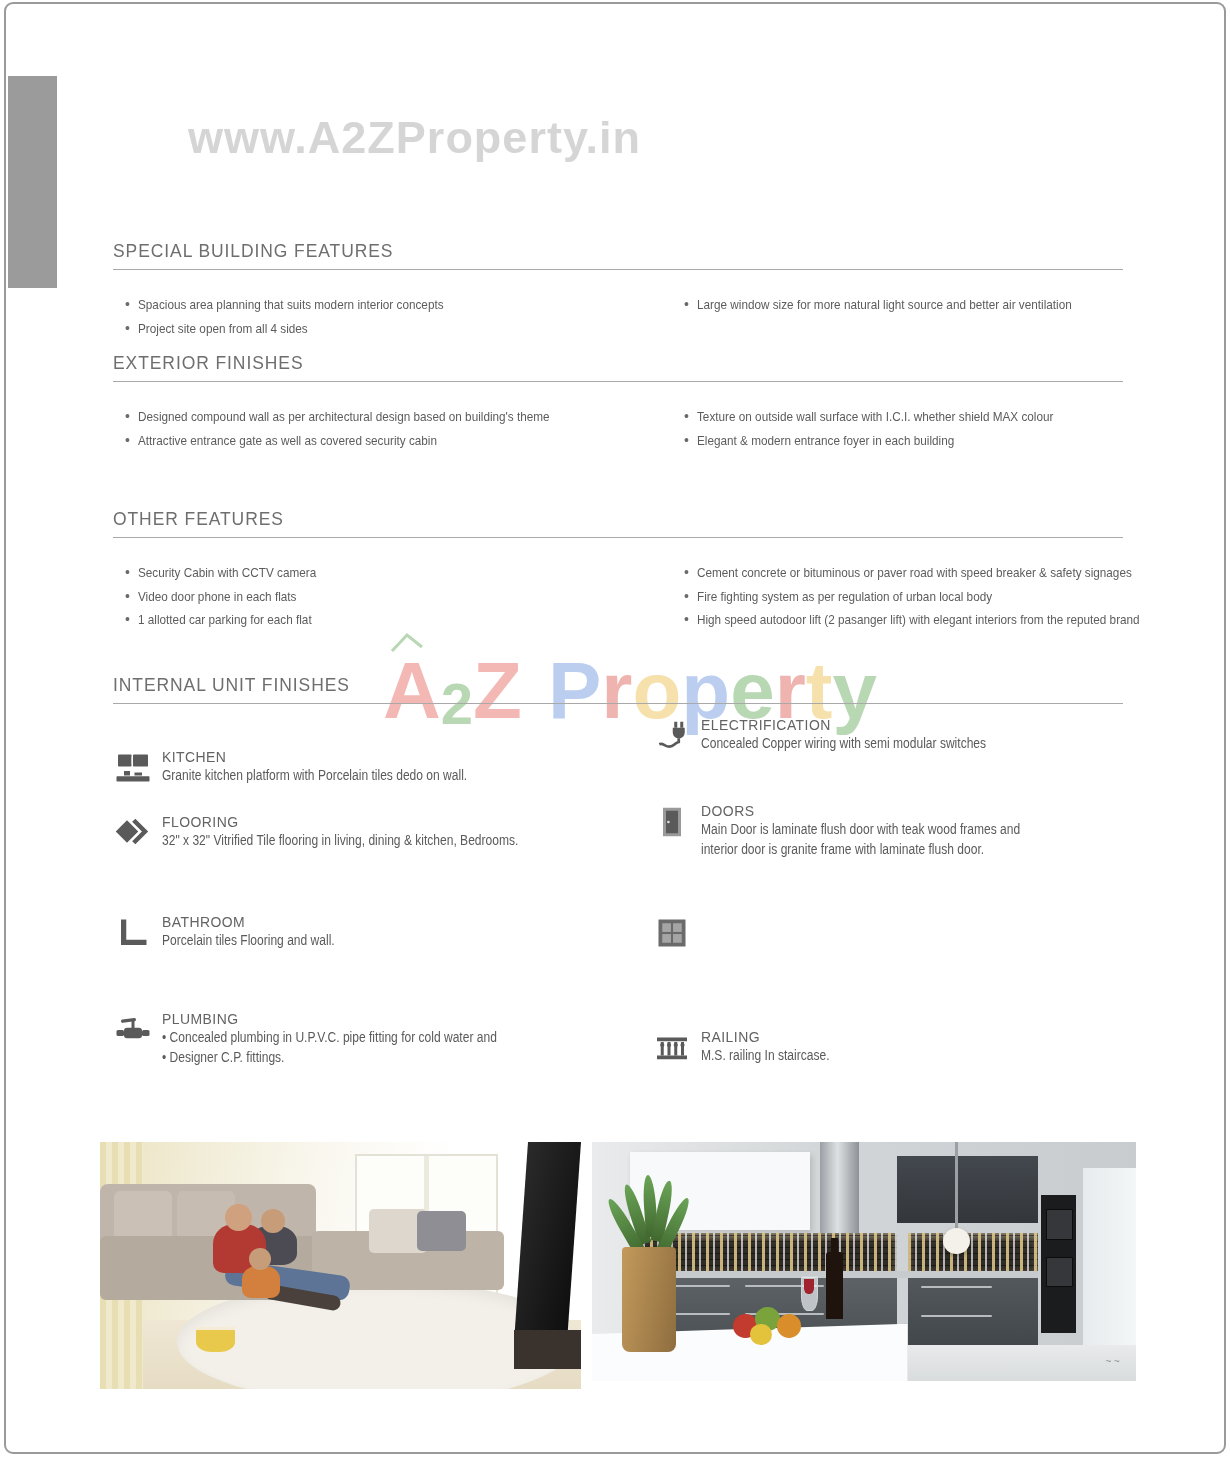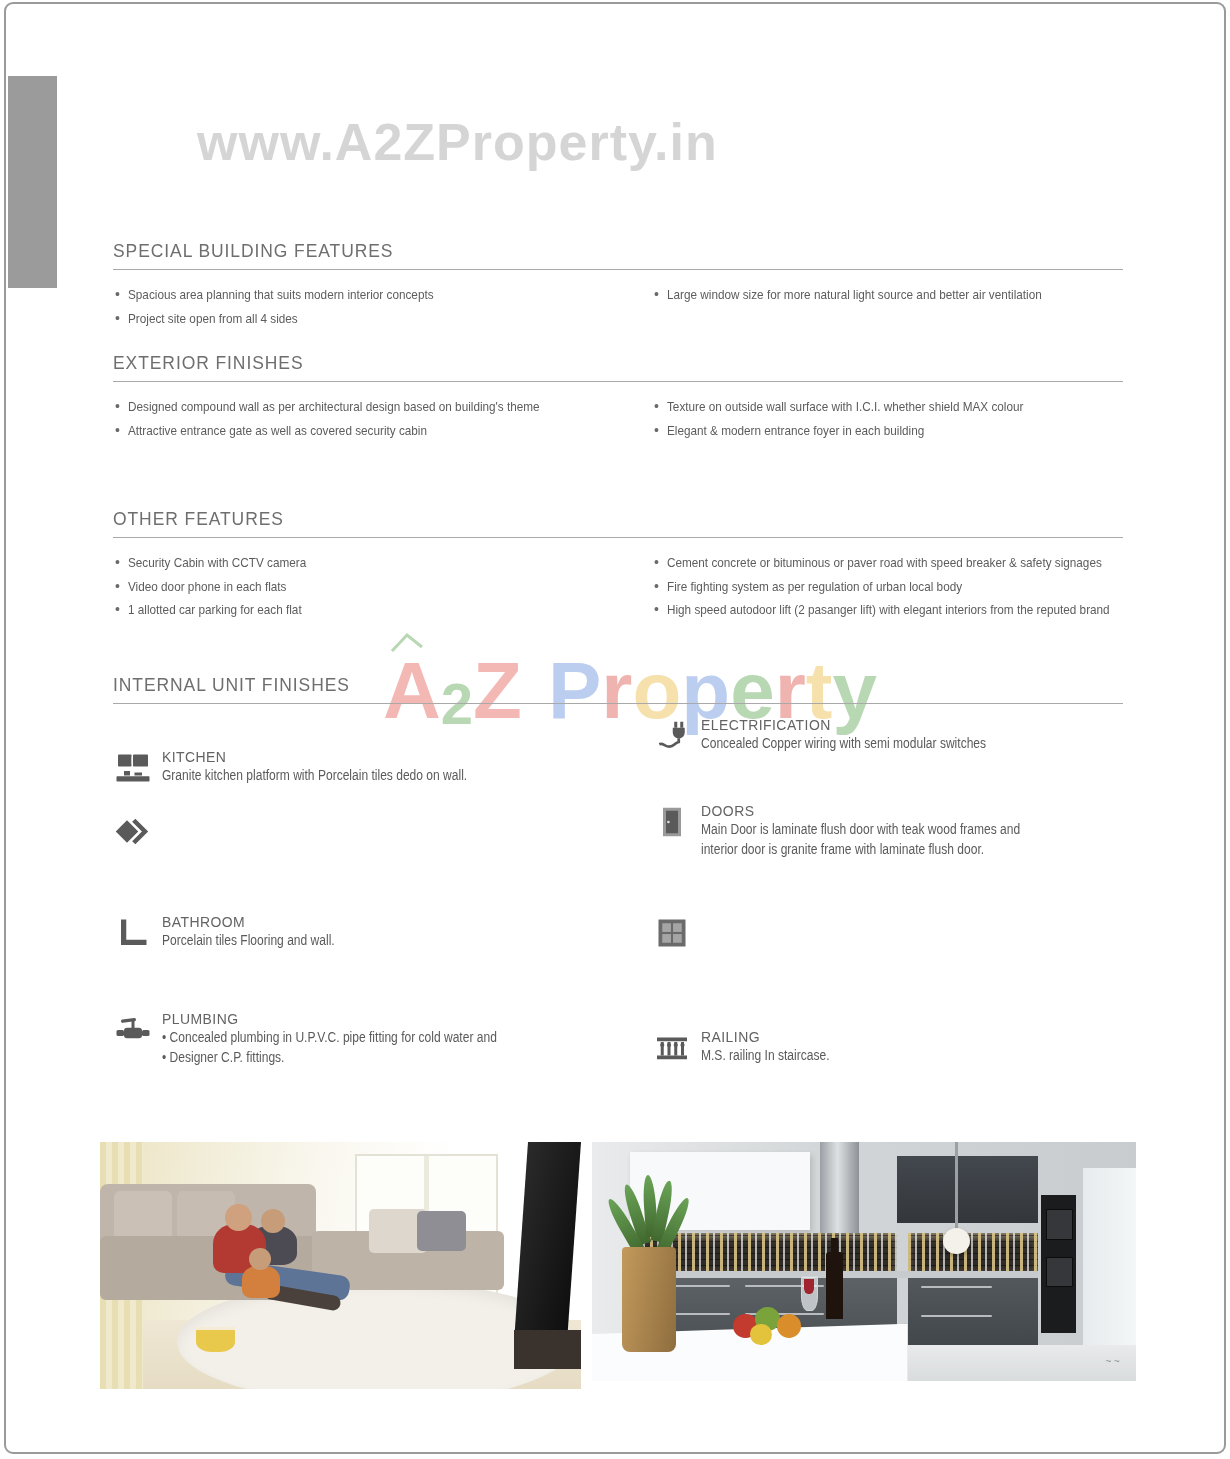--- a/index.html
+++ b/index.html
@@ -9,7 +9,7 @@
   .sidebar-bar{position:absolute;left:8px;top:76px;width:49px;height:212px;background:#9b9b9b;}
 
   
-  .wm-top{position:absolute;left:197px;top:112px;font-size:52px;font-weight:700;
+  .wm-top{position:absolute;left:188px;top:112px;font-size:45px;font-weight:700;
           color:rgba(178,178,178,.55);letter-spacing:1px;white-space:nowrap;}
   .page-title{position:absolute;left:112px;top:131px;font-size:33px;font-weight:600;
               letter-spacing:10px;white-space:nowrap;}

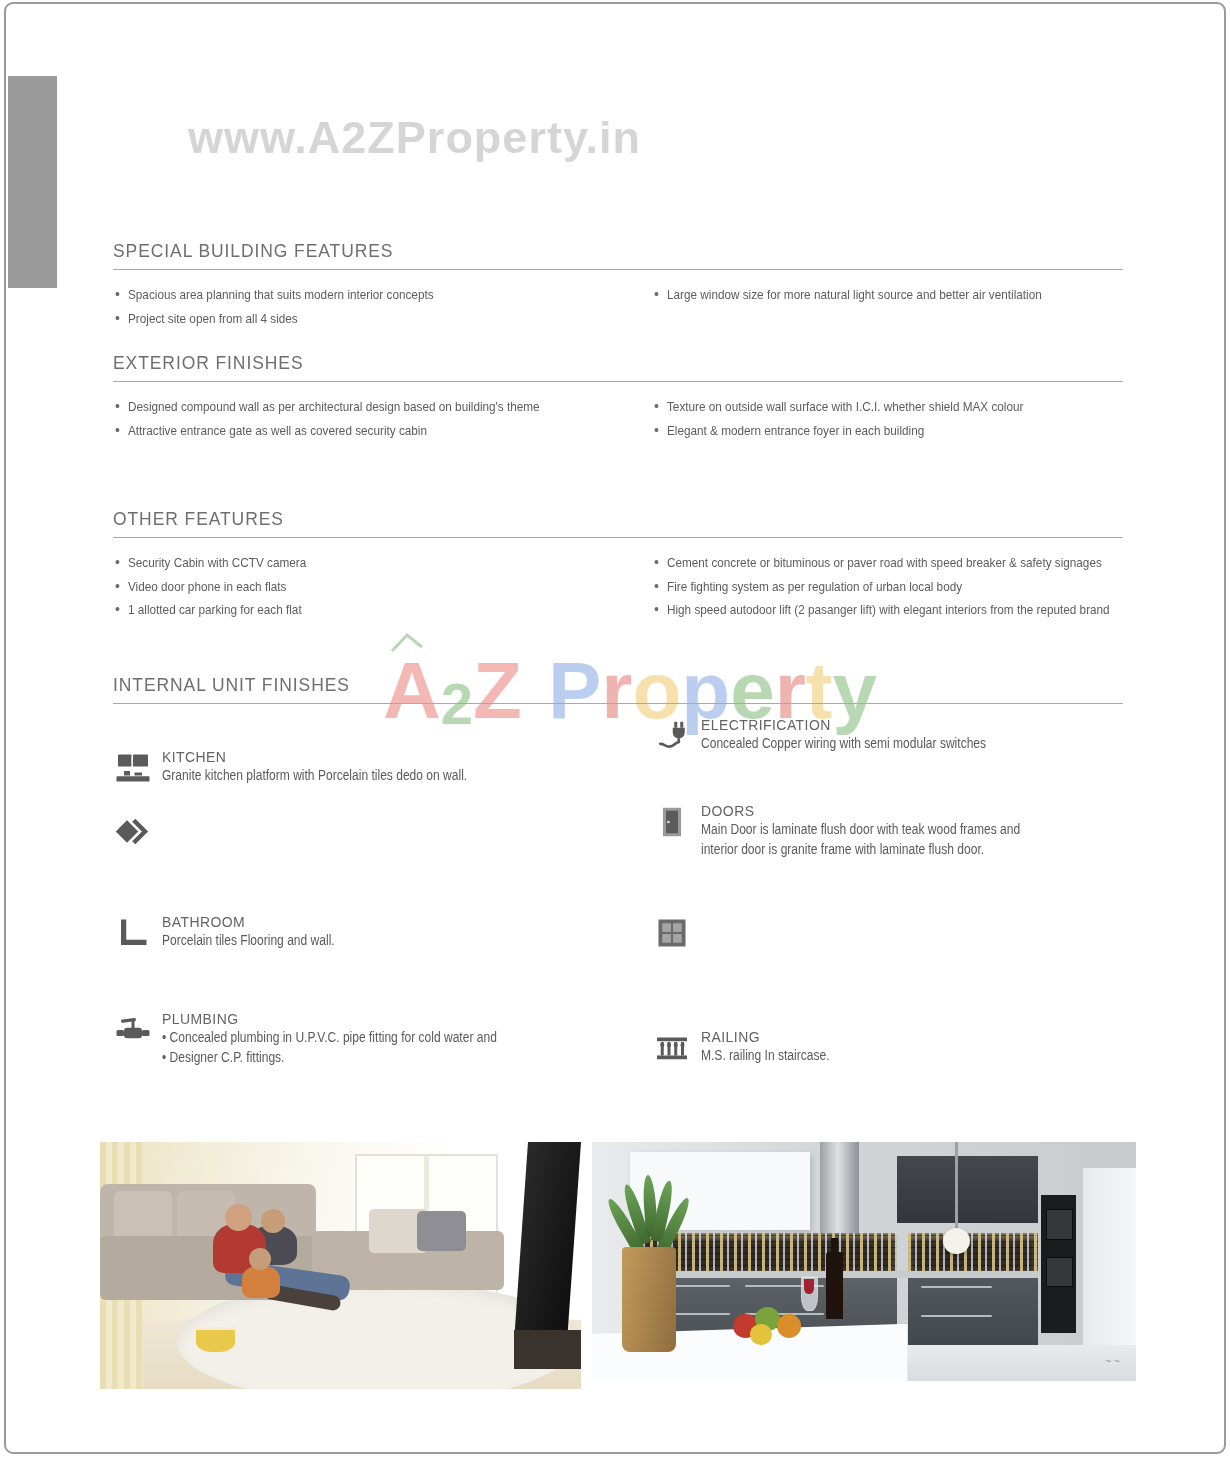--- a/index.html
+++ b/index.html
@@ -27,7 +27,7 @@
   .cols{display:flex;margin-top:13px;}
   .col-l{width:539px;flex:0 0 539px;}
   .col-r{flex:1;}
-  ul.blist{list-style:none;margin:0;padding:0;}
+  ul.blist{list-style:none;margin:10px;padding:0;}
   ul.blist li{position:relative;padding-left:15px;line-height:23.5px;font-size:13.5px;color:#5c5c5c;}
   ul.blist li::before{content:"•";position:absolute;left:2px;top:0;color:#6a6a6a;font-size:14px;}
   ul.blist .txt{display:inline-block;transform:scaleX(.87);transform-origin:0 50%;white-space:nowrap;}

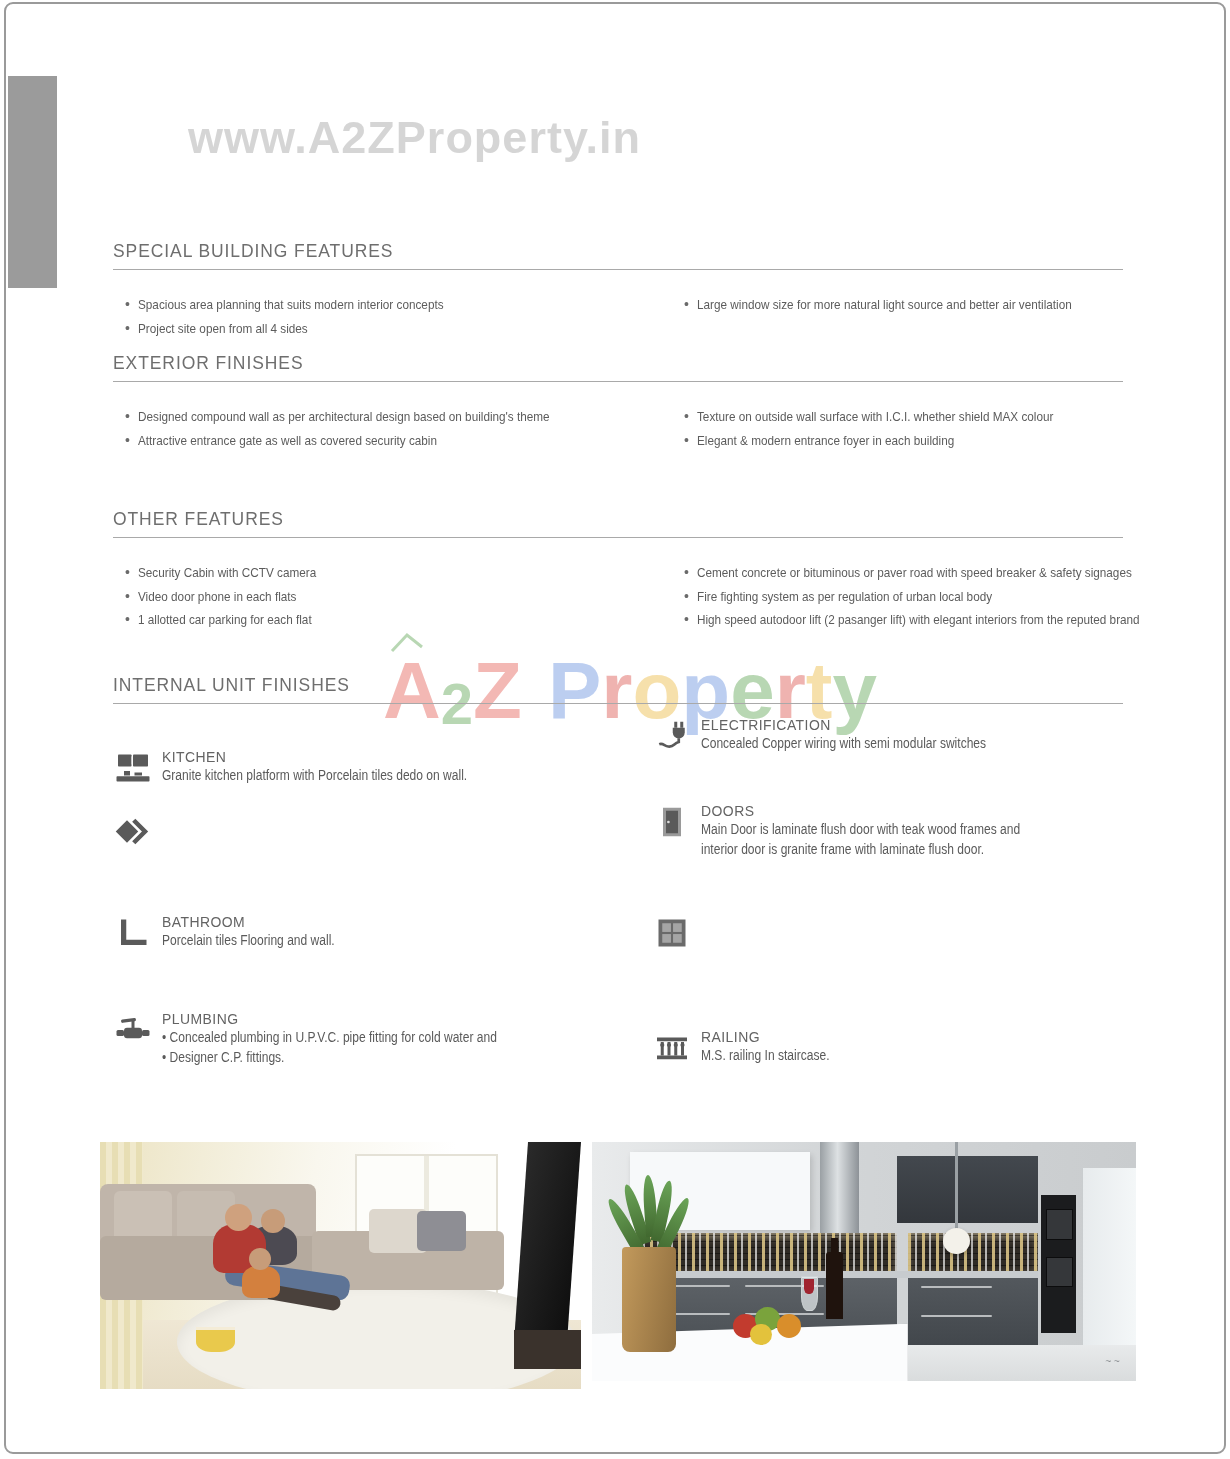--- a/index.html
+++ b/index.html
@@ -209,6 +209,10 @@
           <polyline points="12.5,3.5 20,11 12.5,18.5" fill="none" stroke="#5a5a5a" stroke-width="3"></polyline>
         </svg>
     </span>
+    <div class="itxt">
+      <div class="ititle">FLOORING</div>
+      <div class="iline">32" x 32" Vitrified Tile flooring in living, dining &amp; kitchen, Bedrooms.</div>
+    </div>
   </div>
 
   <div class="item" style="left:113px;top:913px">

